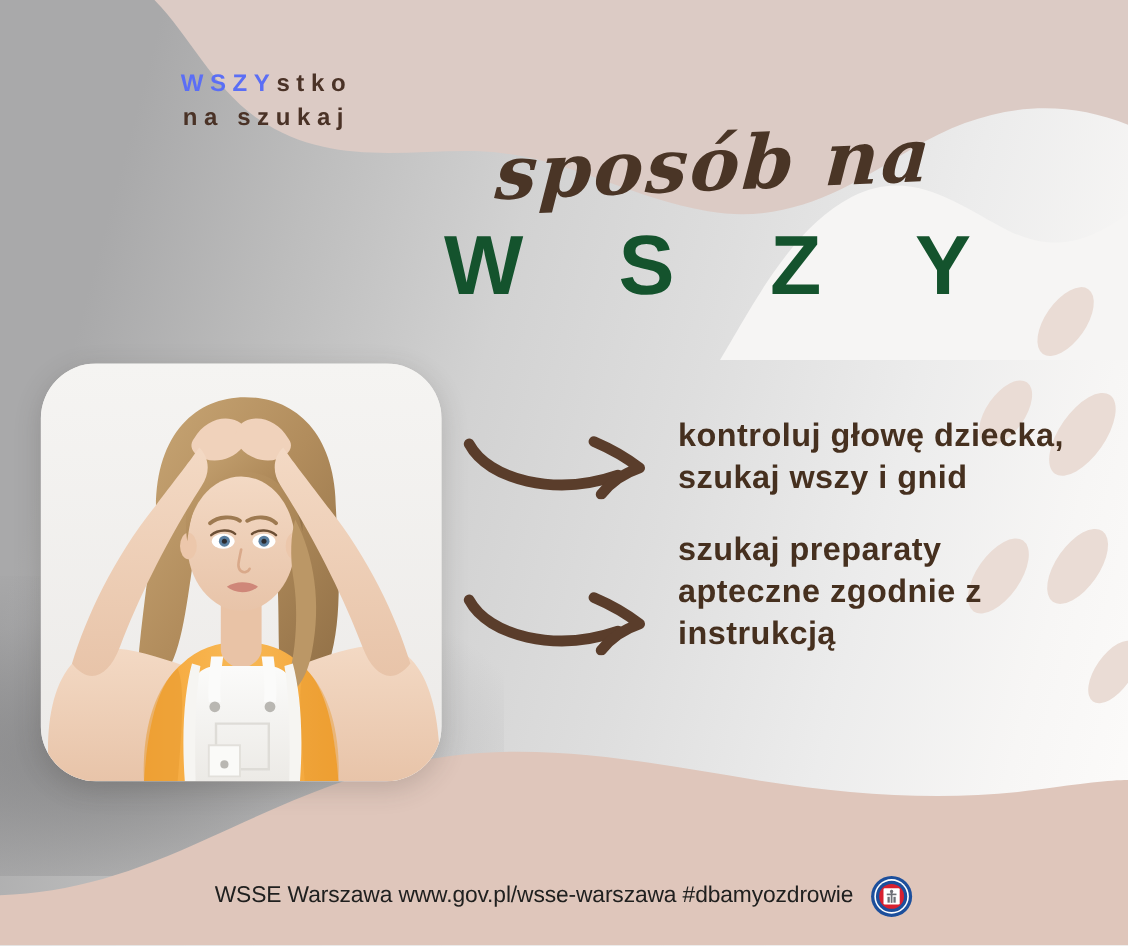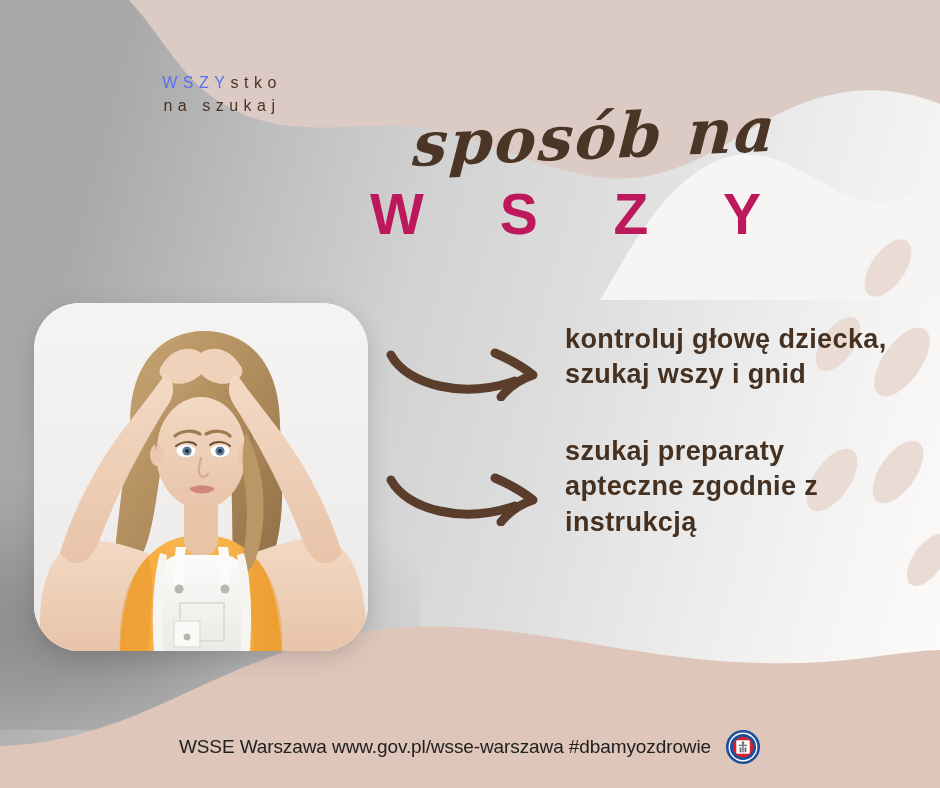--- a/index.html
+++ b/index.html
@@ -54,13 +54,13 @@
   .brand-heading {
     position: absolute;
     left: 72px;
-    top: 72px;
+    top: 56px;
     width: 300px;
     text-align: center;
     line-height: 1.42;
-    font-size: 16px;
+    font-size: 20px;
     letter-spacing: 5.5px;
-    font-weight: 400;
+    font-weight: 700;
     color: #4a3226;
   }
   .brand-heading .hl { color: #5b6ef5; }

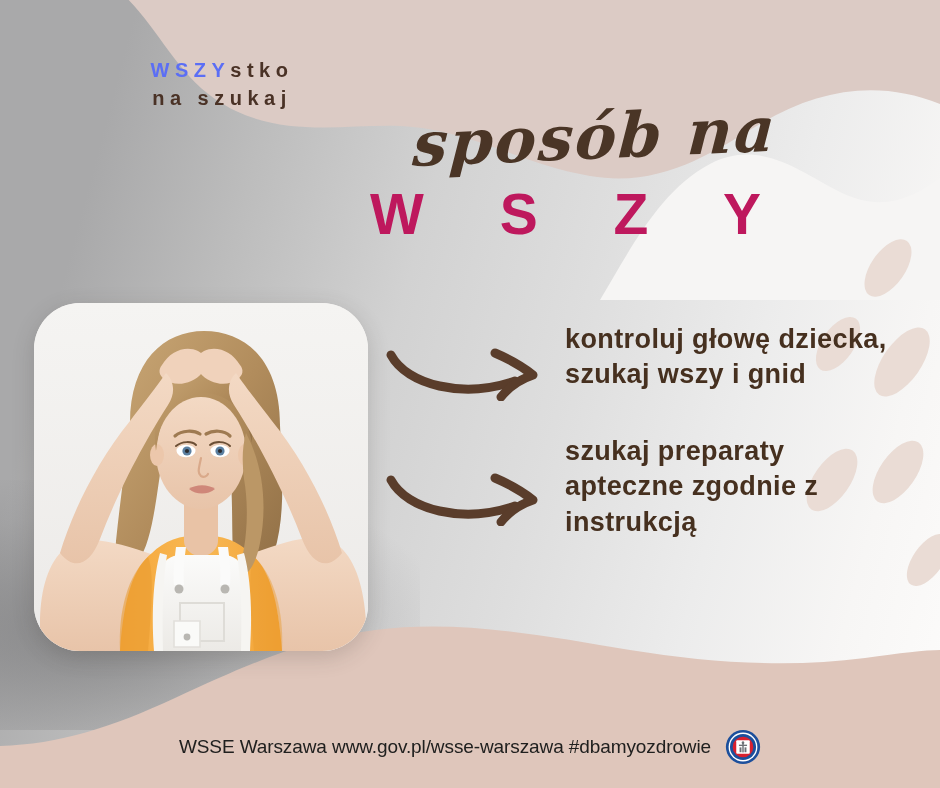--- a/index.html
+++ b/index.html
@@ -86,10 +86,10 @@
     position: absolute;
     left: 370px;
     top: 186px;
-    font-size: 57px;
+    font-size: 70px;
     font-weight: 700;
     letter-spacing: 30px;
-    color: #be185d;
+    color: #14532d;
     white-space: nowrap;
     line-height: 1;
   }

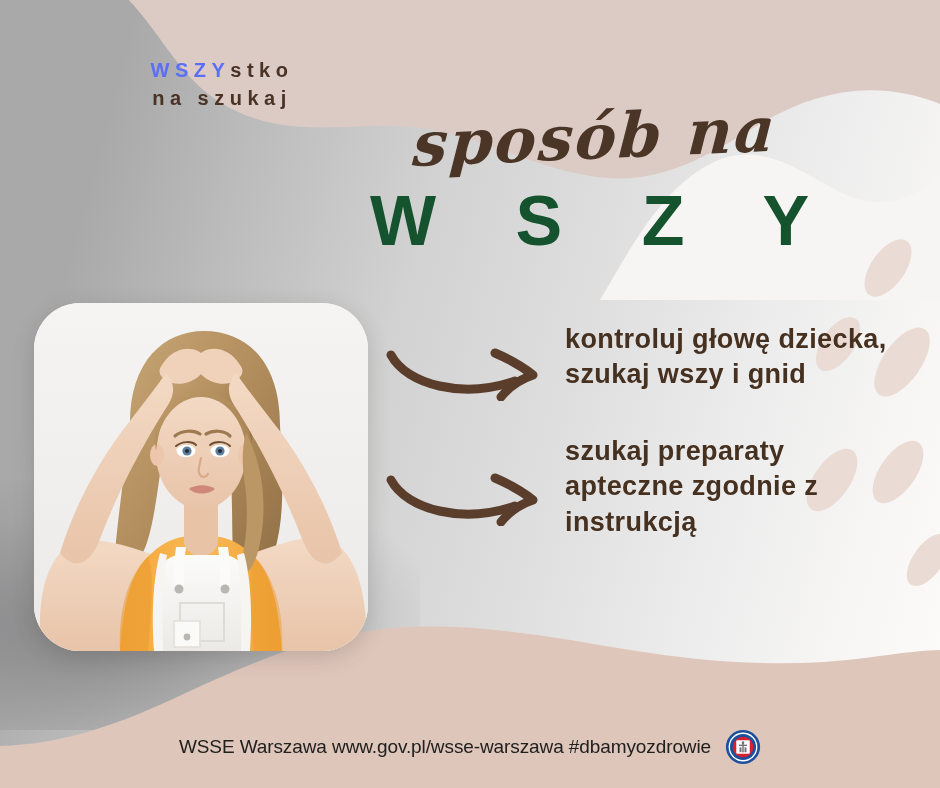--- a/index.html
+++ b/index.html
@@ -113,7 +113,7 @@
   .tip-row {
     position: relative;
     display: flex;
-    align-items: center;
+    align-items: flex-end;
     min-height: 120px;
     margin-bottom: 10px;
   }

